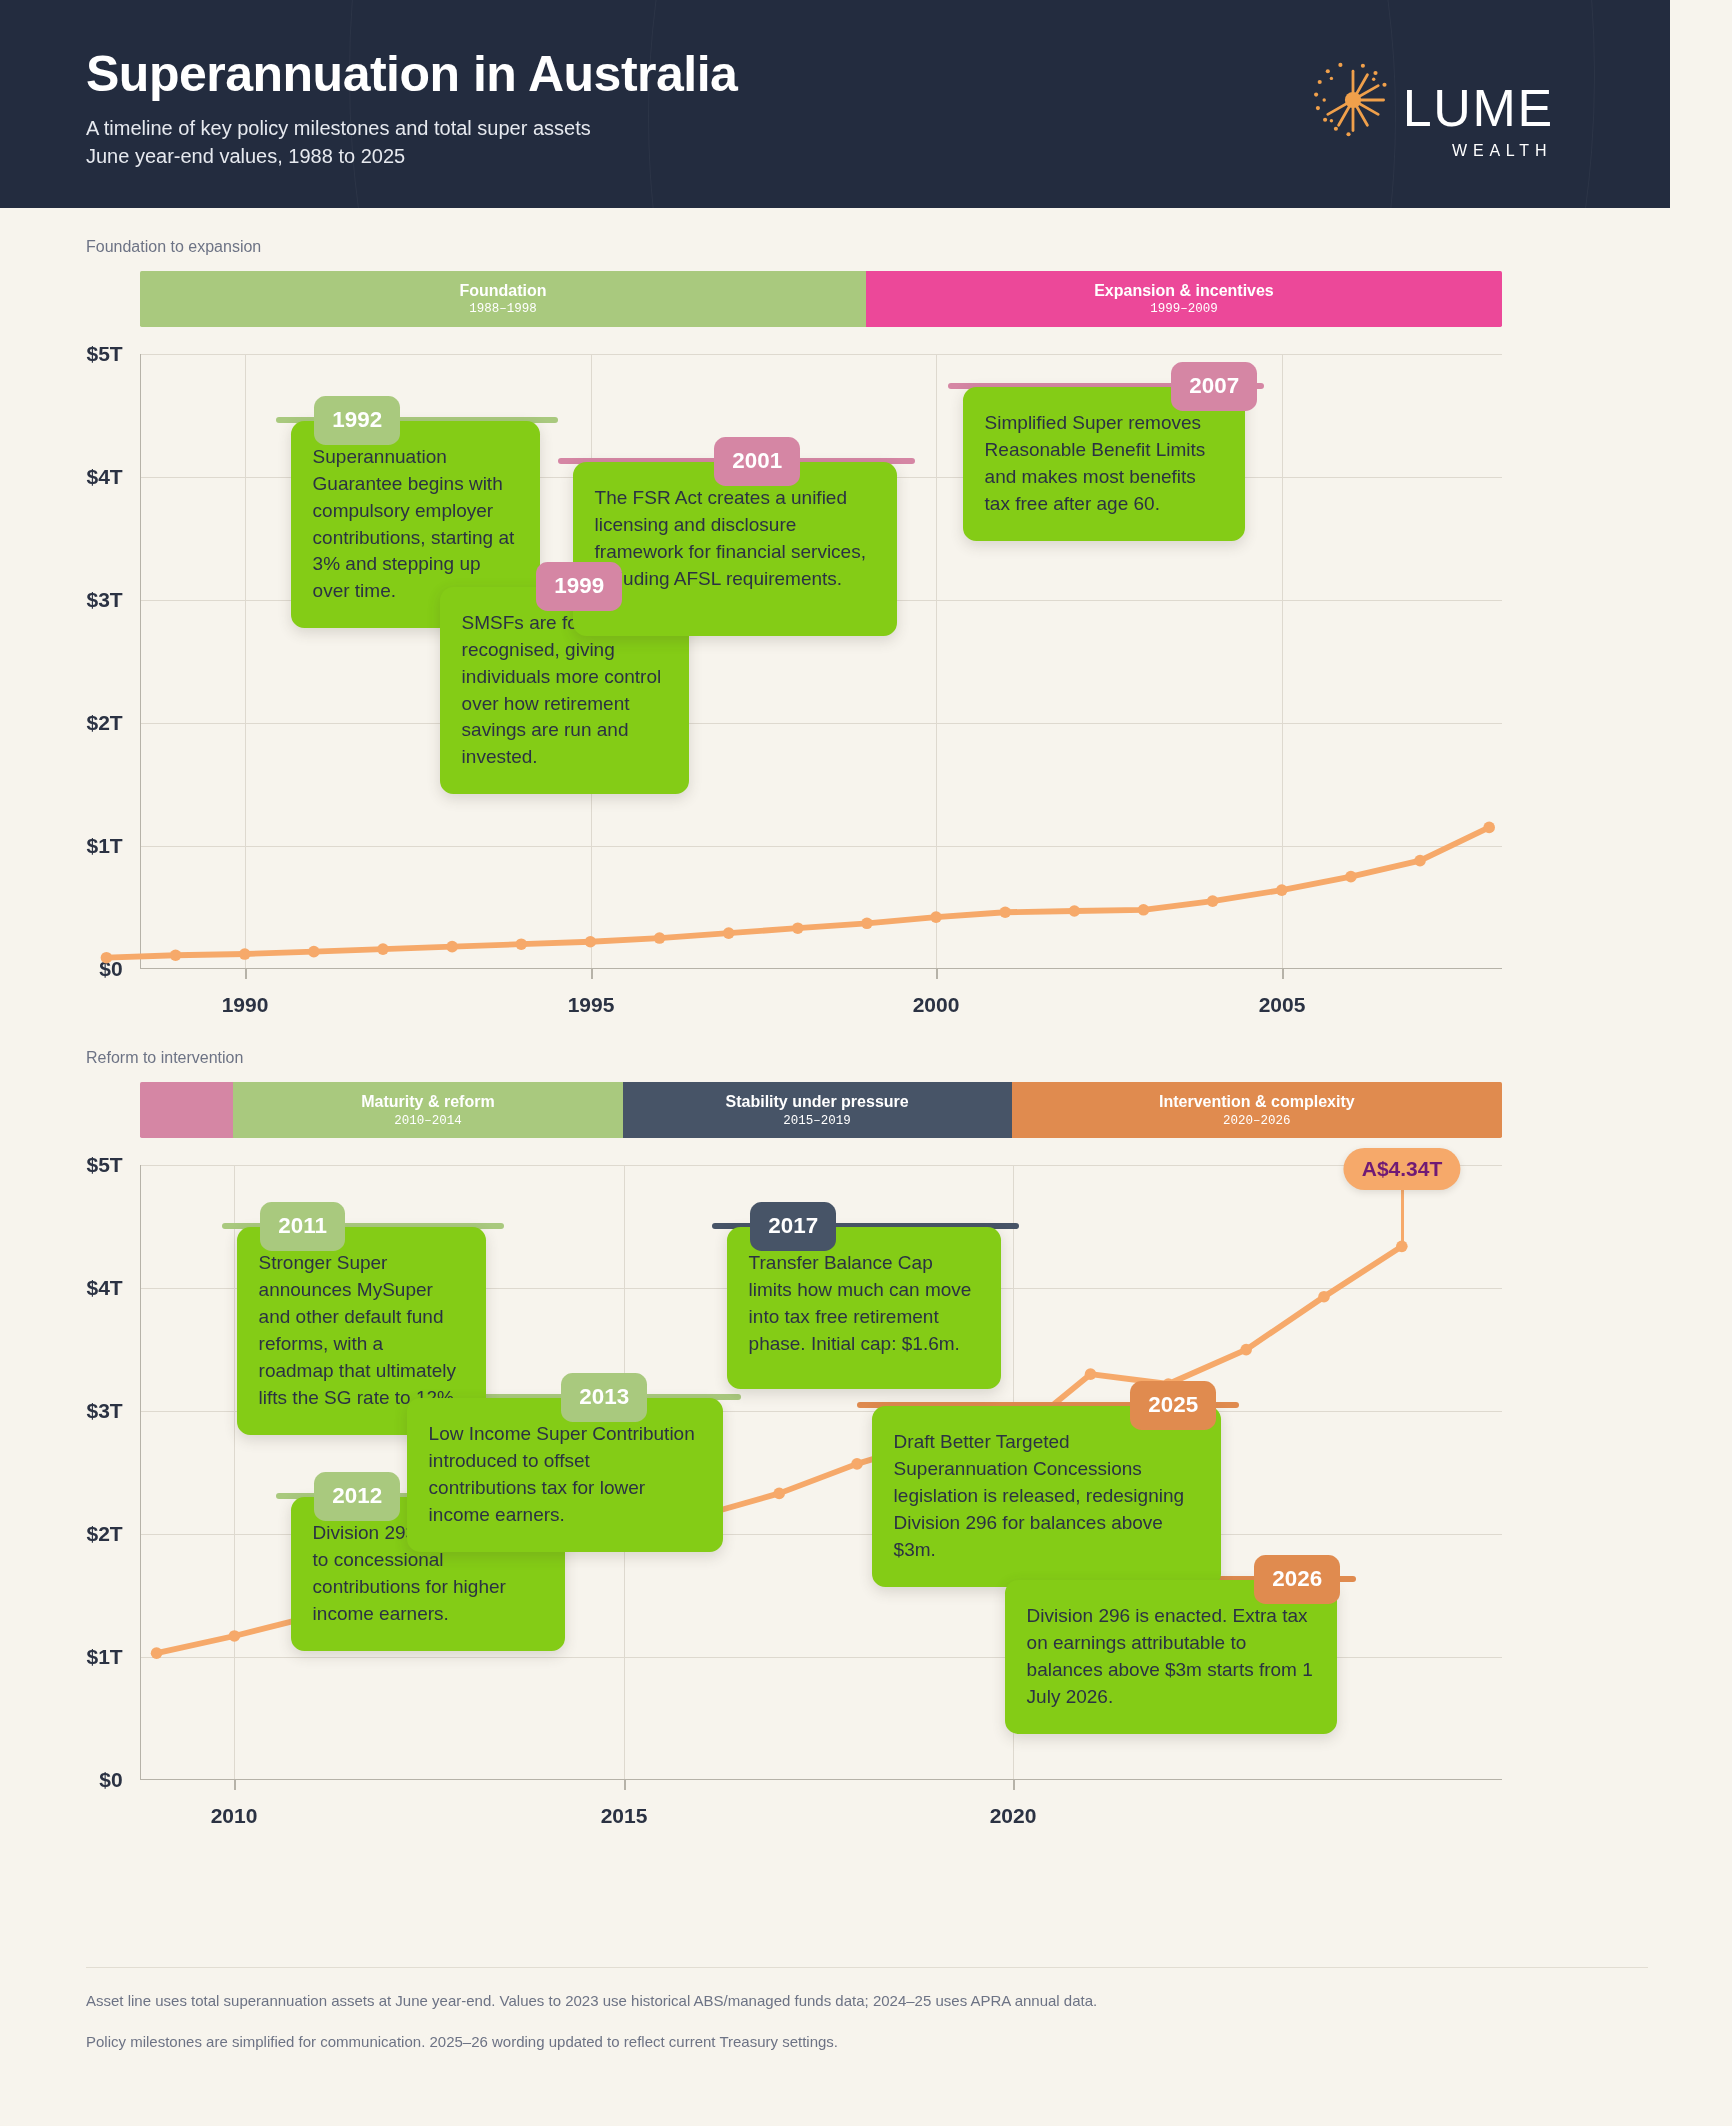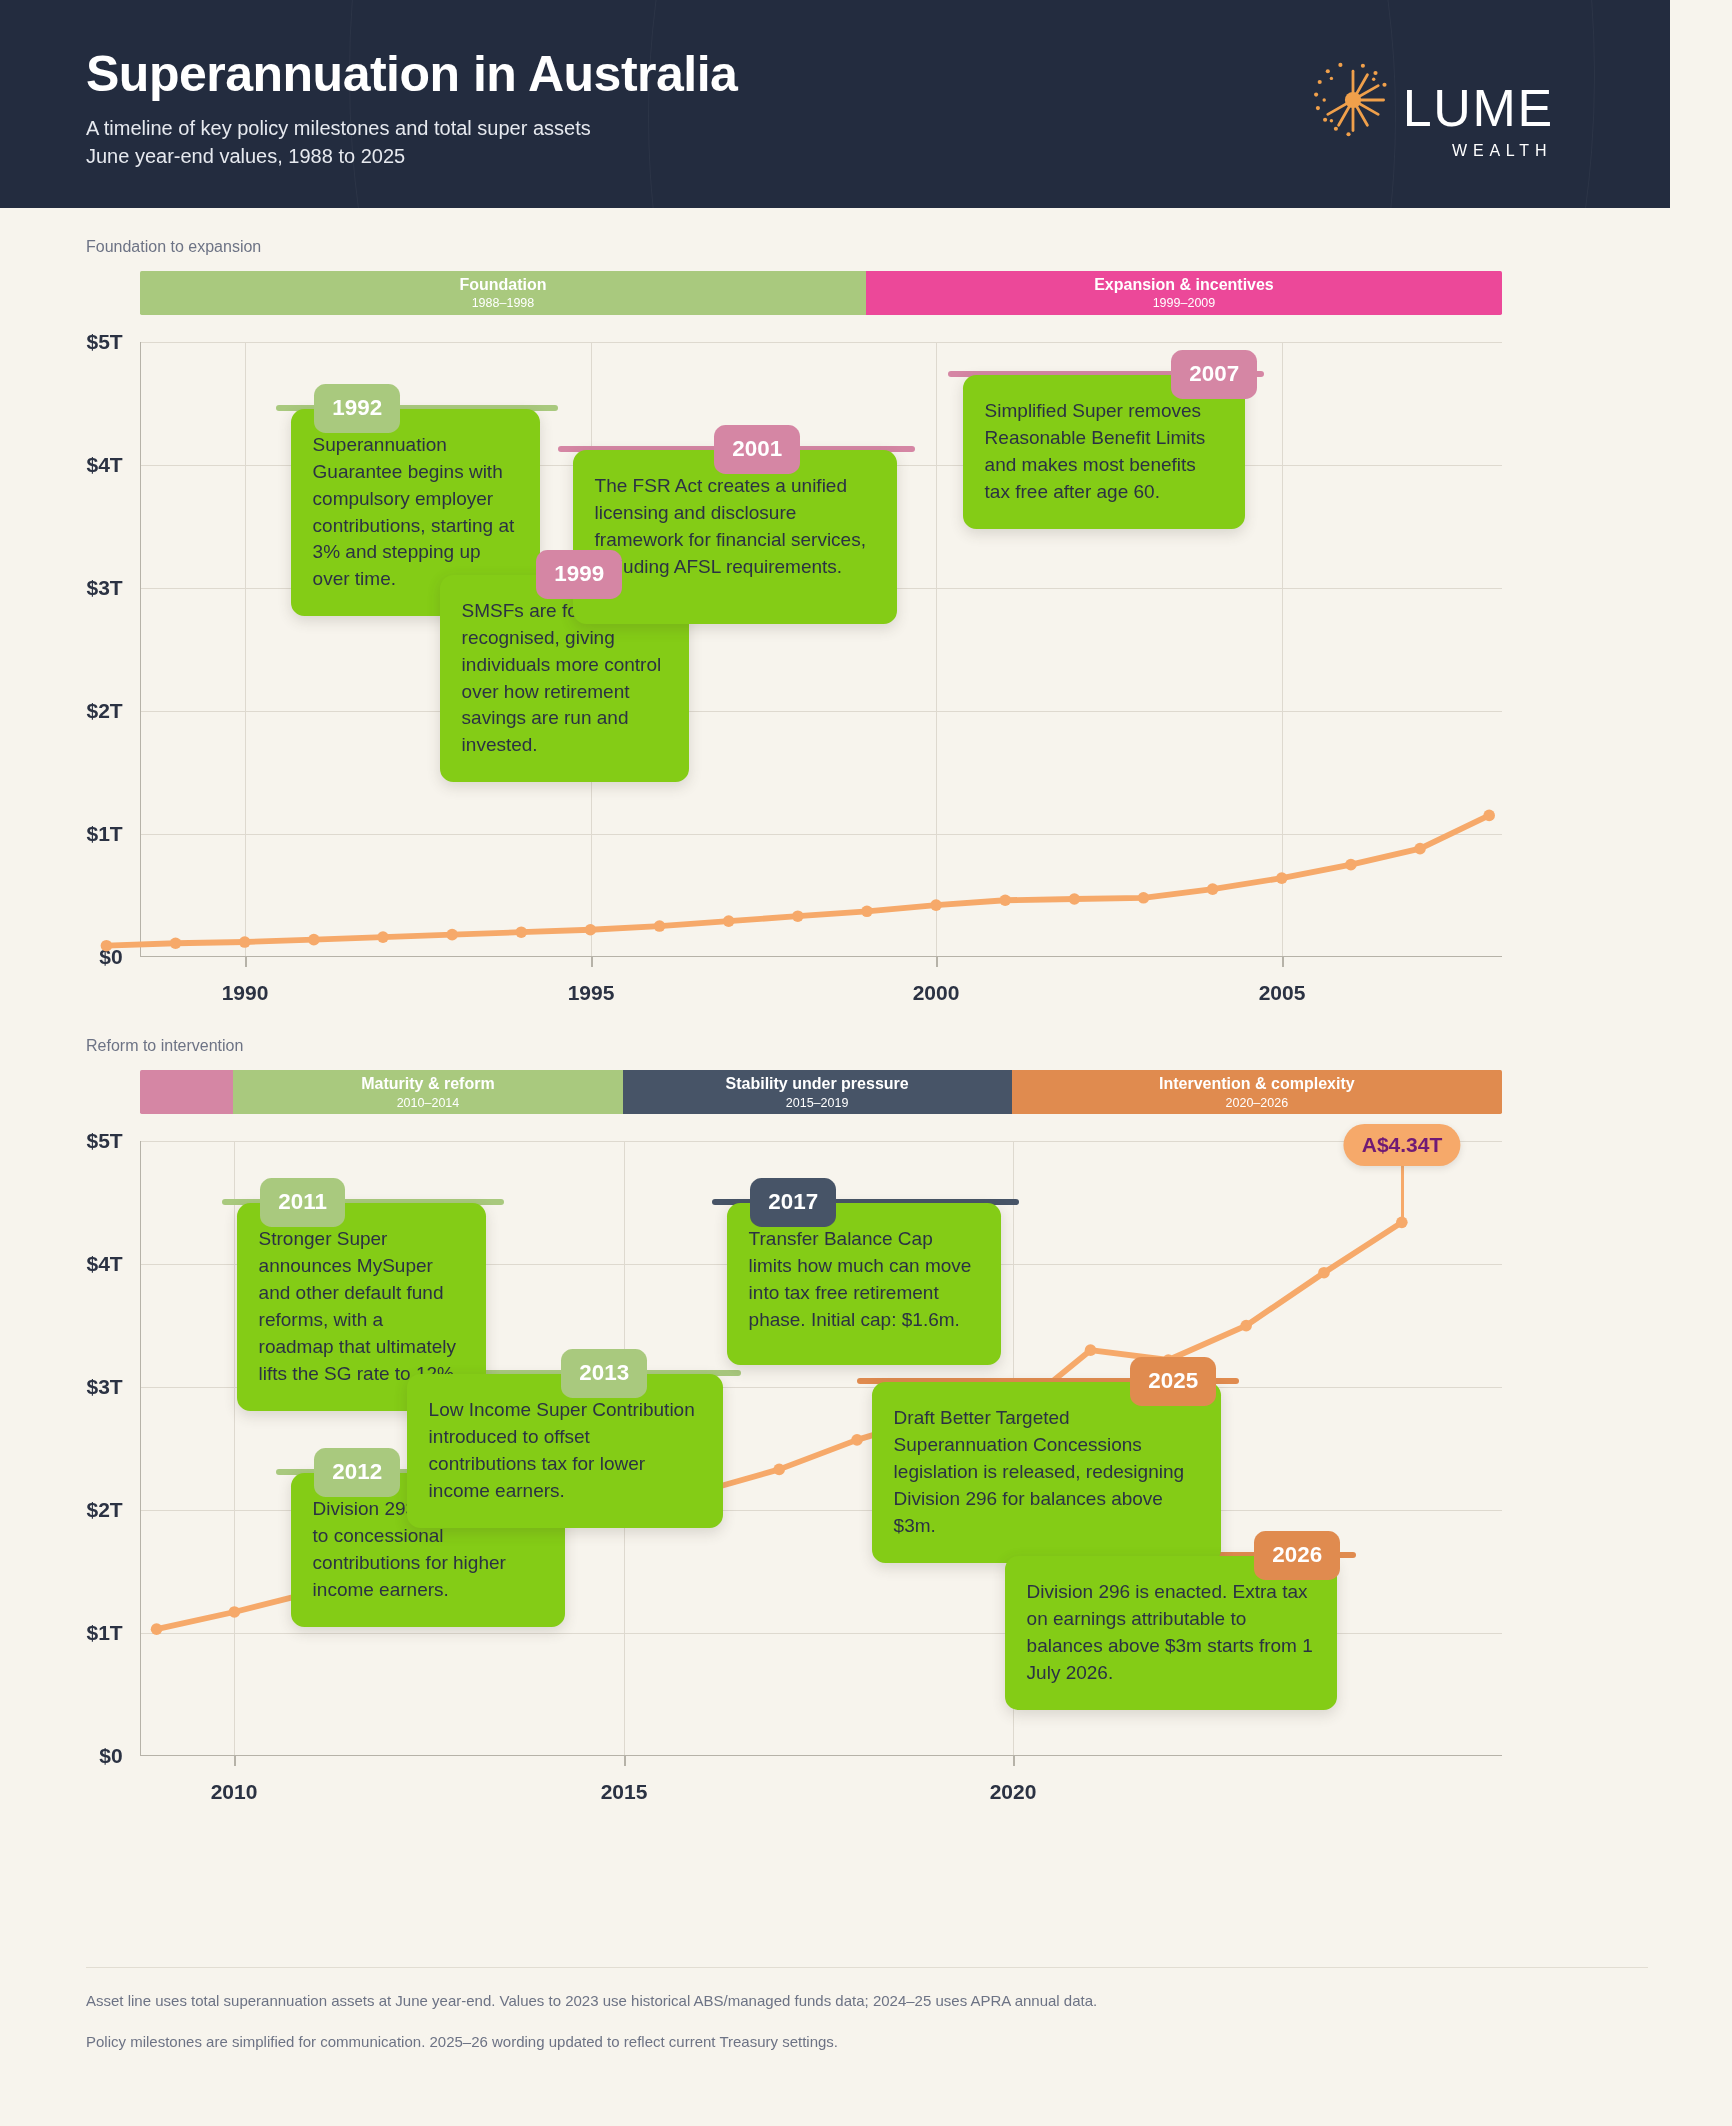--- a/index.html
+++ b/index.html
@@ -84,7 +84,7 @@
 
   .phase-bar {
     position: relative;
-    height: 44px;
+    height: 56px;
     margin: 15px 0 0 140px;
     width: 1362px;
     display: flex;

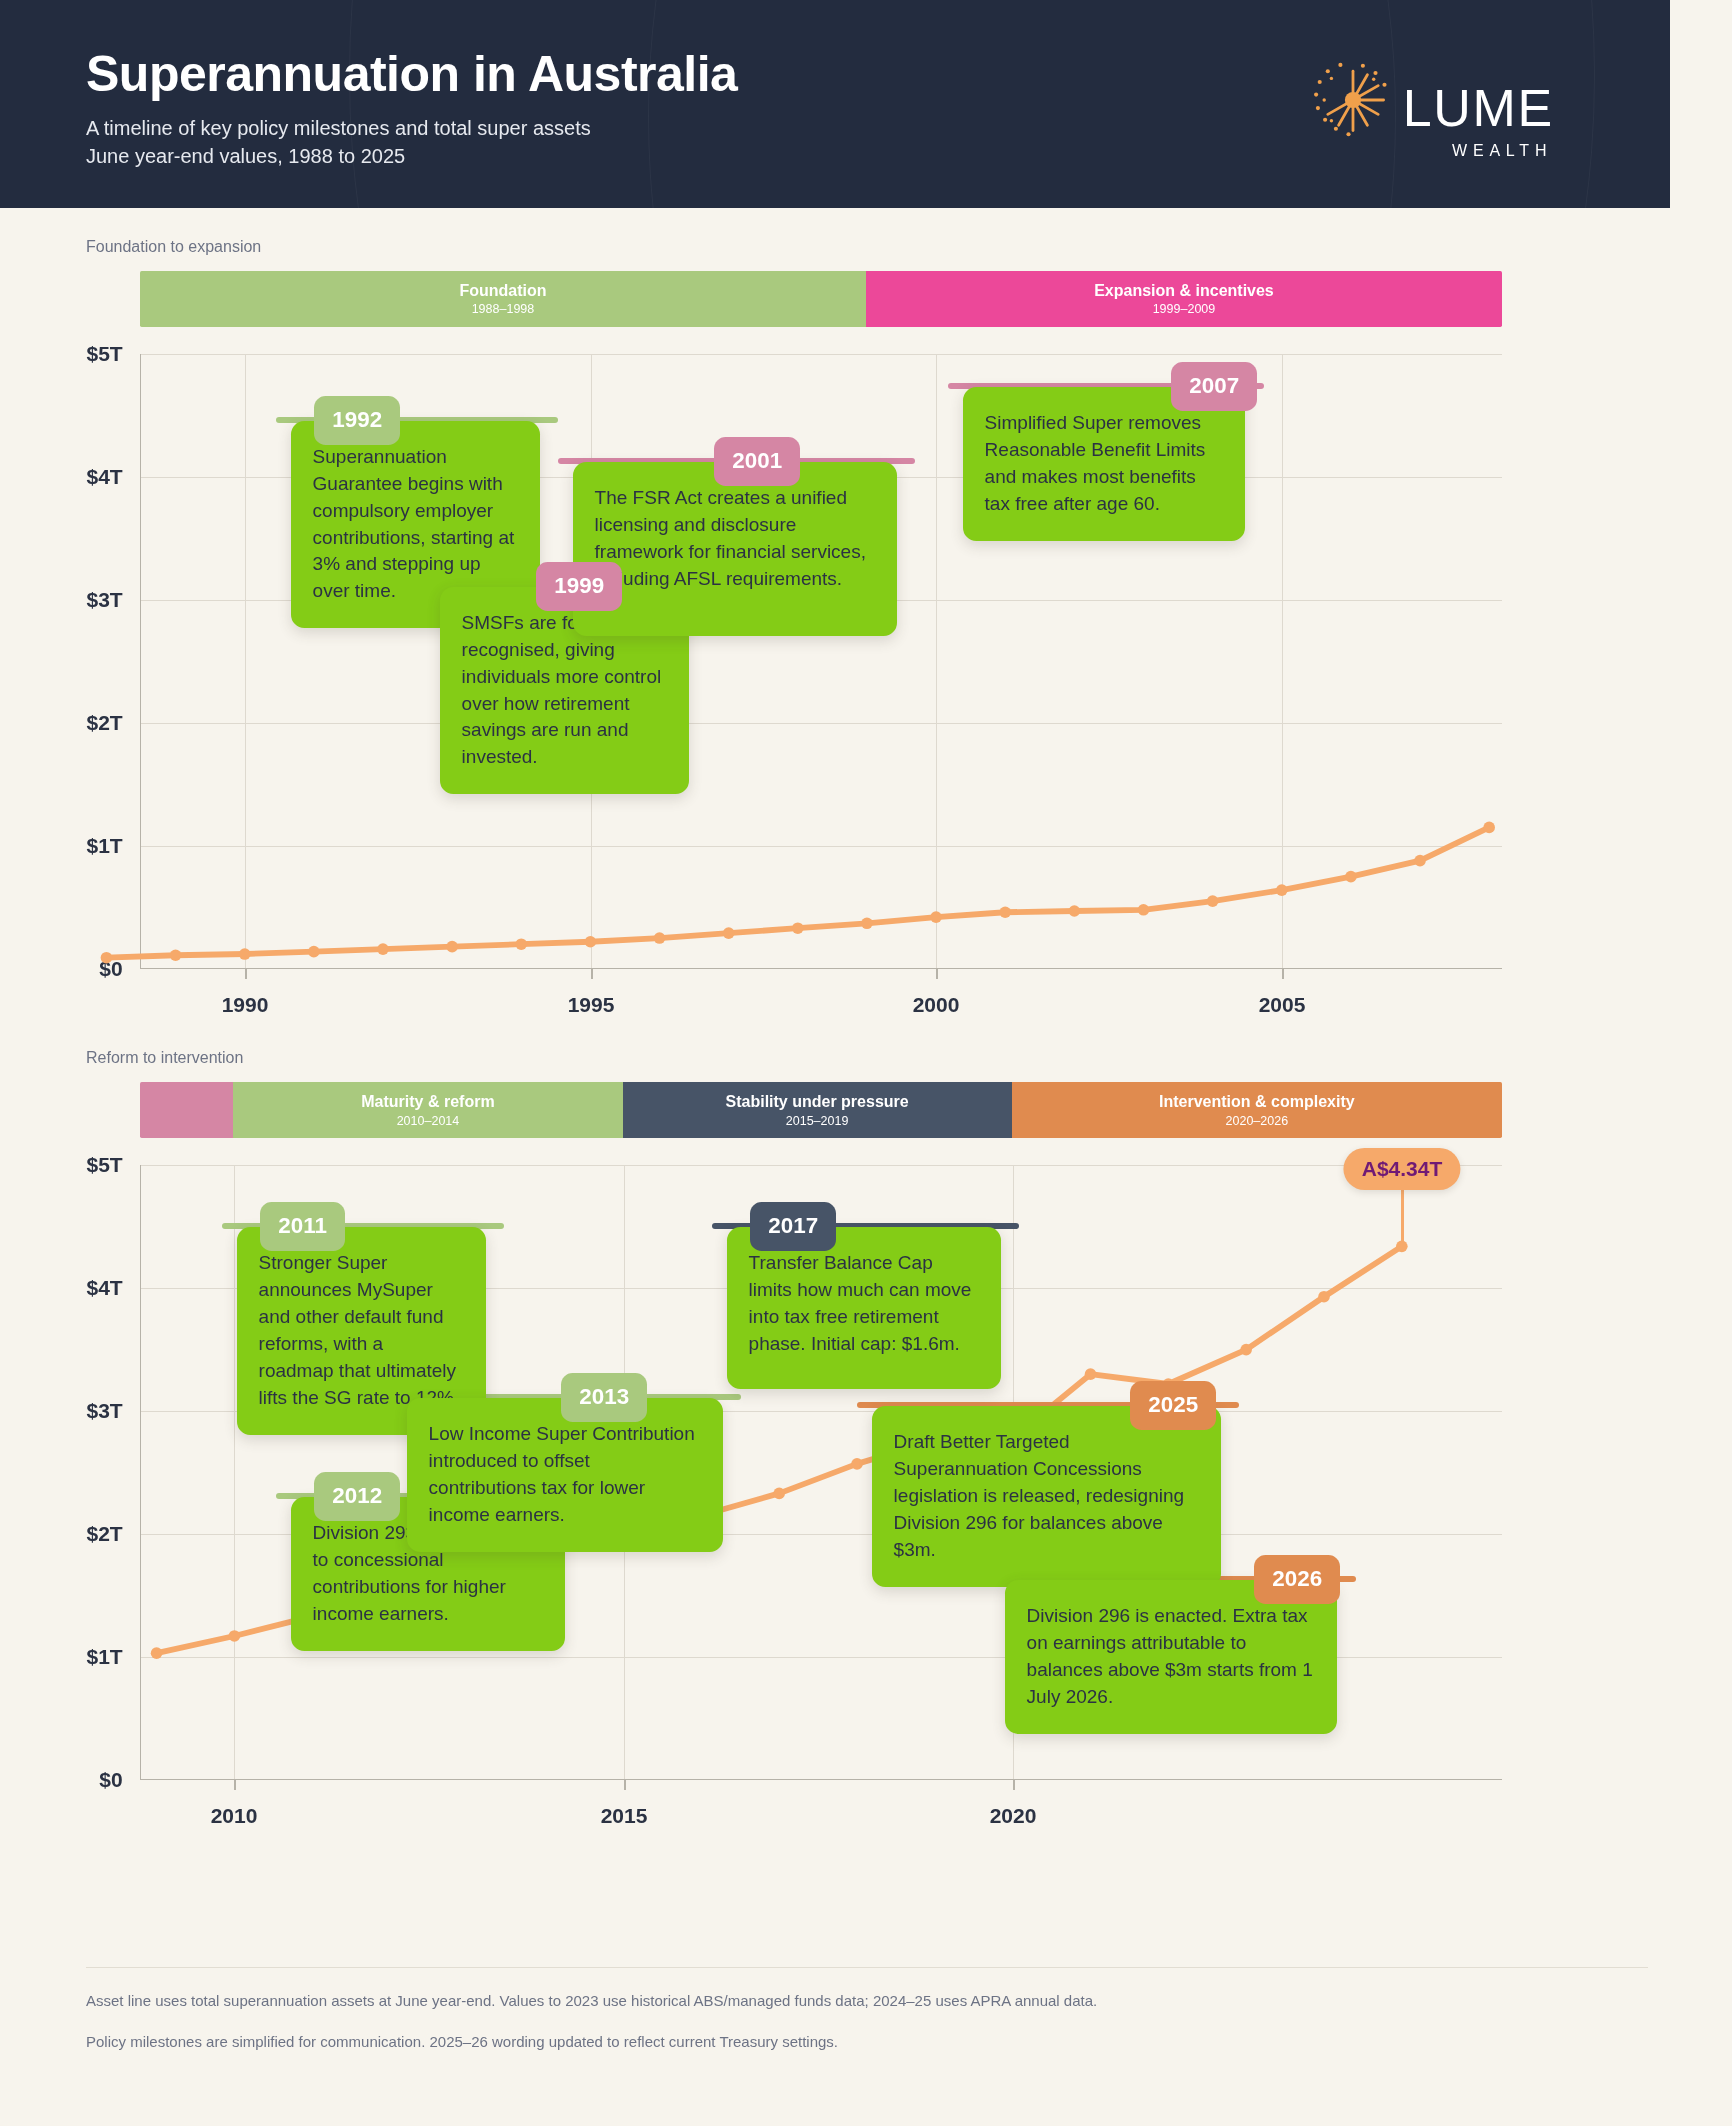--- a/index.html
+++ b/index.html
@@ -100,7 +100,7 @@
     overflow: hidden;
   }
   .phase-name { font-size: 16px; font-weight: bold; white-space: nowrap; }
-  .phase-range { font-size: 12.5px; margin-top: 2.5px; white-space: nowrap; }
+  .phase-range { font-size: 12.5px; margin-top: 2.5px; white-space: nowrap; font-family: Liberation Mono, monospace; }
 
   
   .plot-wrap {

